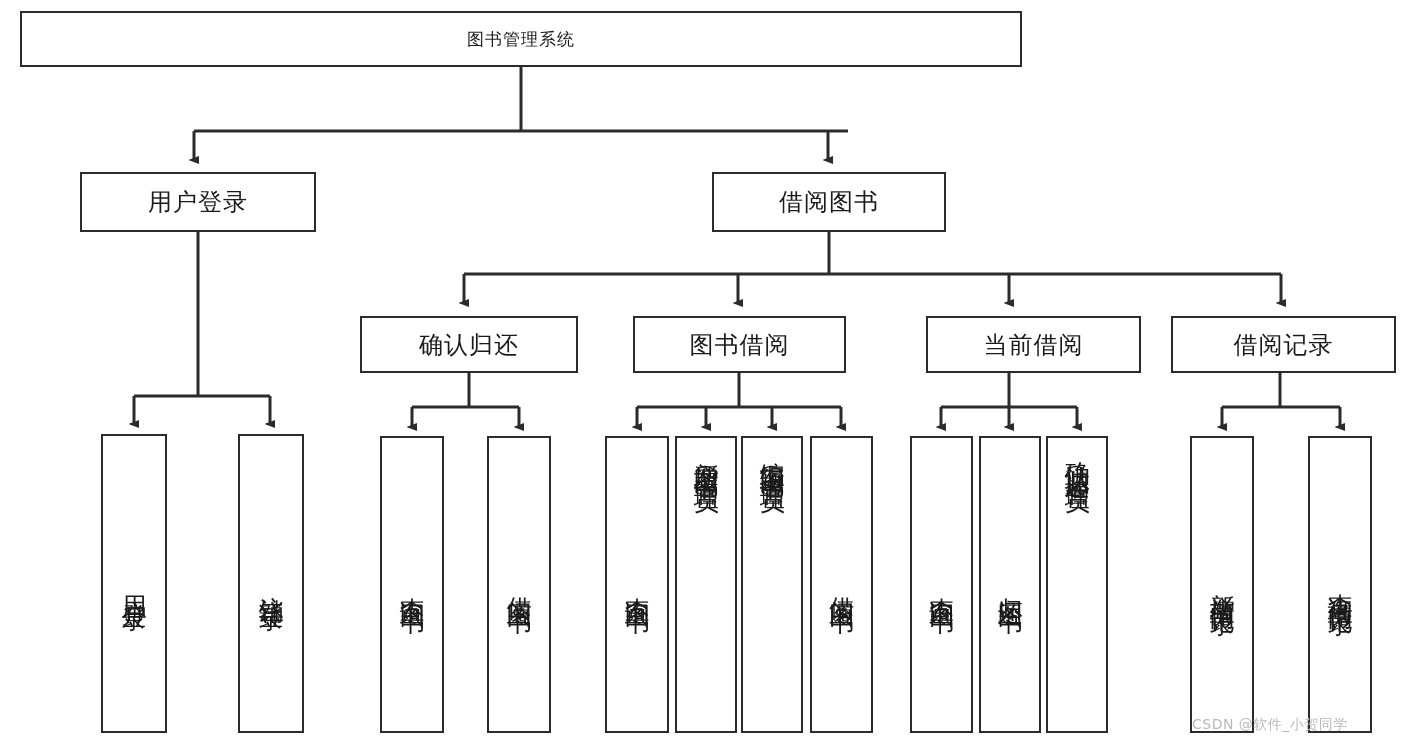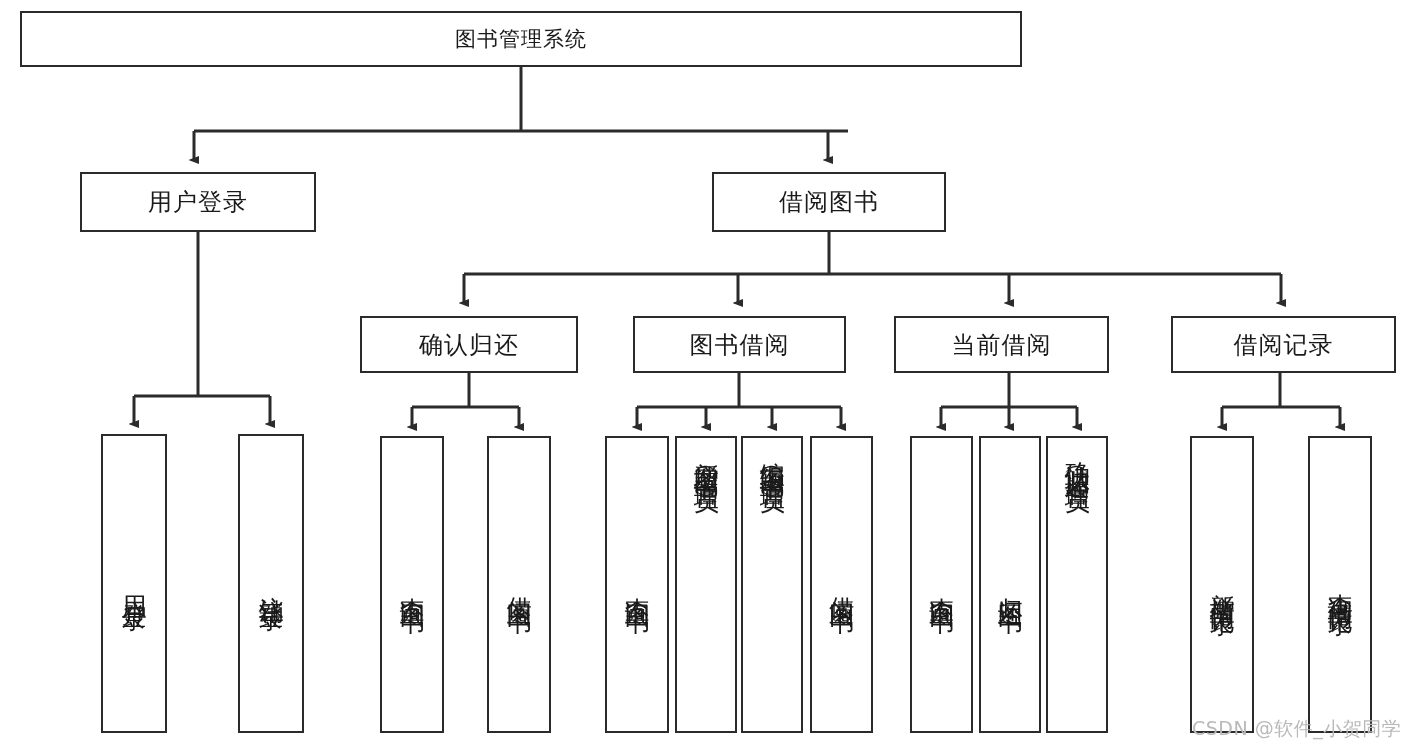--- a/index.html
+++ b/index.html
@@ -46,7 +46,7 @@
     font-size: 24px;
     letter-spacing: 1px;
   }
-  #root.node .lbl { font-size: 21px; }
+  #root.node .lbl { font-size: 17px; }
   
   .v-node {
     align-items: center;

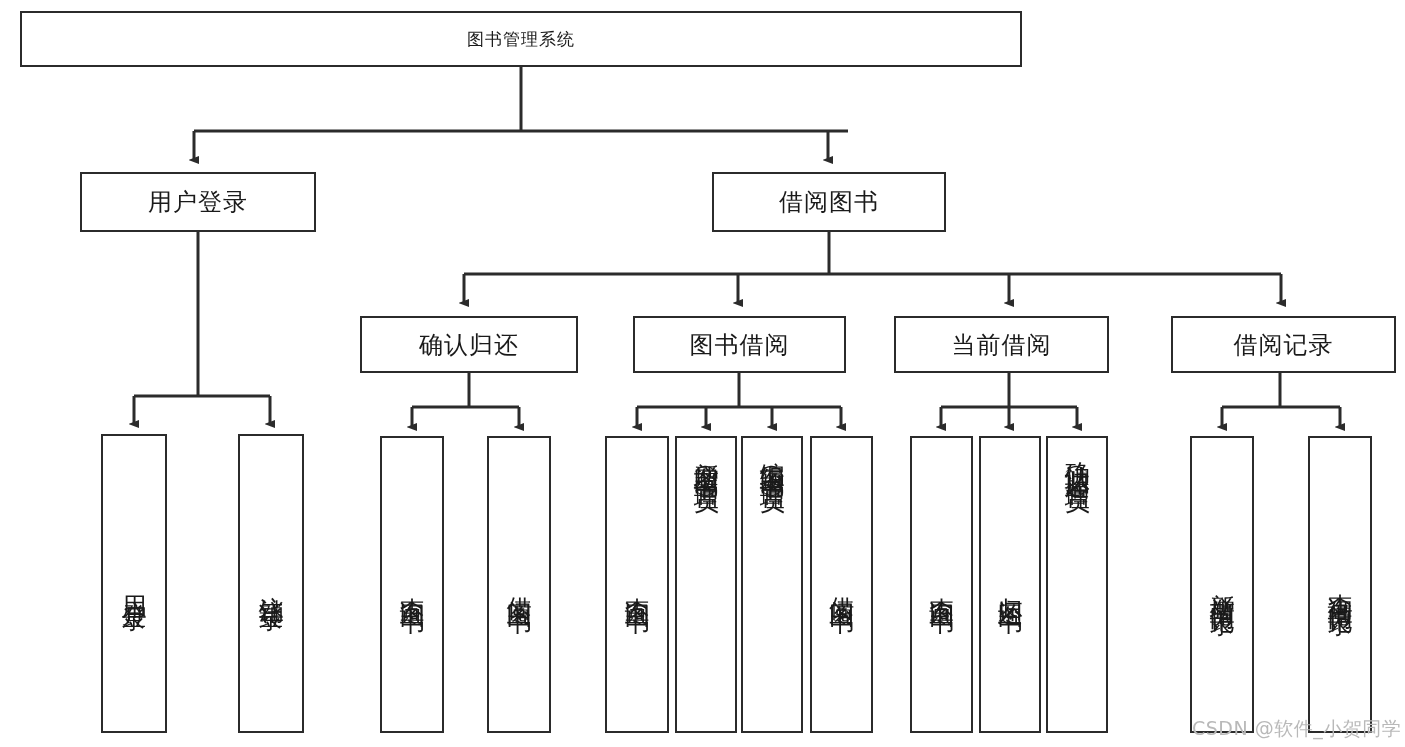--- a/index.html
+++ b/index.html
@@ -148,7 +148,7 @@
   <div class="node h-node" style="left:633px; top:316px; width:213px; height:57px;justify-content:center;">
     <span class="lbl">图书借阅</span>
   </div>
-  <div class="node h-node" style="left:894px; top:316px; width:215px; height:57px;">
+  <div class="node h-node" style="left:926px; top:316px; width:215px; height:57px;">
     <span class="lbl">当前借阅</span>
   </div>
   <div class="node h-node" style="left:1171px; top:316px; width:225px; height:57px;">

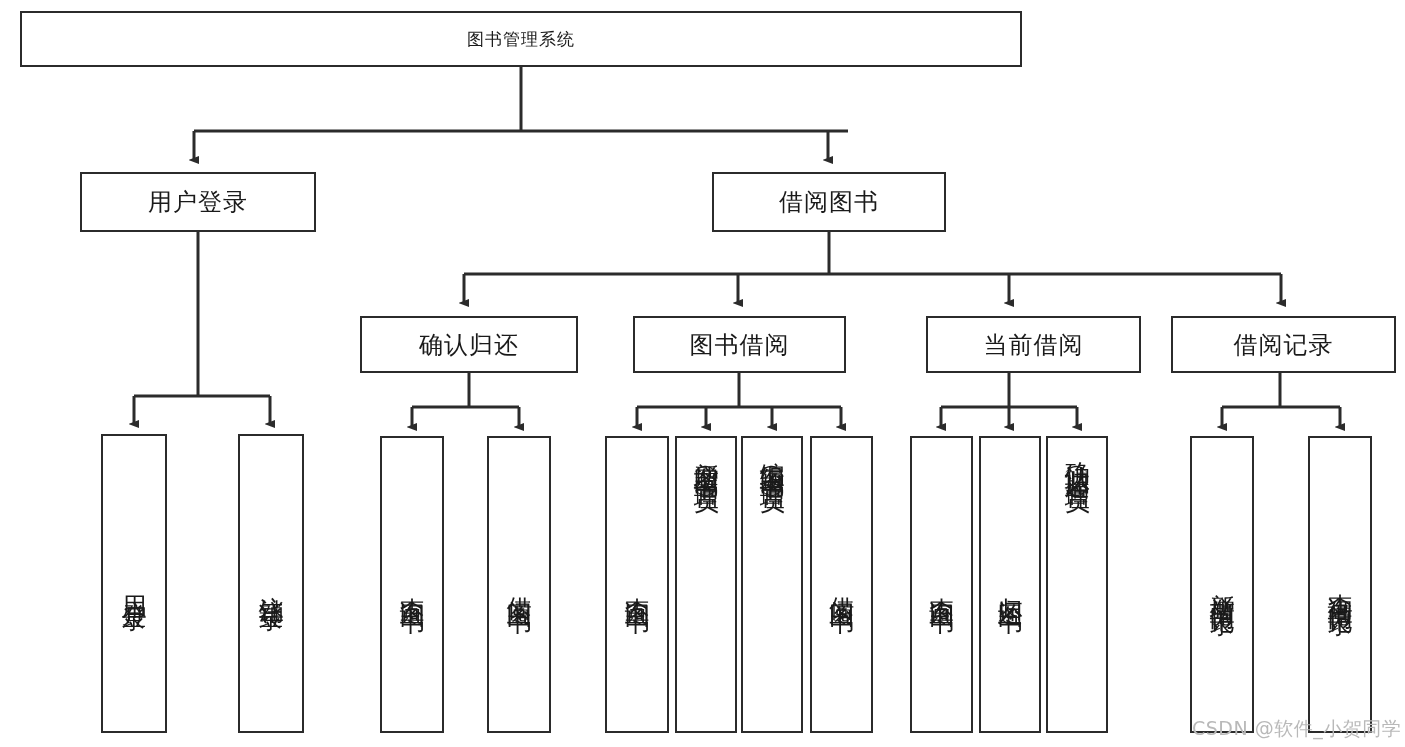--- a/index.html
+++ b/index.html
@@ -70,7 +70,7 @@
   }
   .watermark {
     position: absolute;
-    font-size: 19px;
+    font-size: 14px;
     color: #b9b9b9;
     white-space: nowrap;
     letter-spacing: 0.5px;

